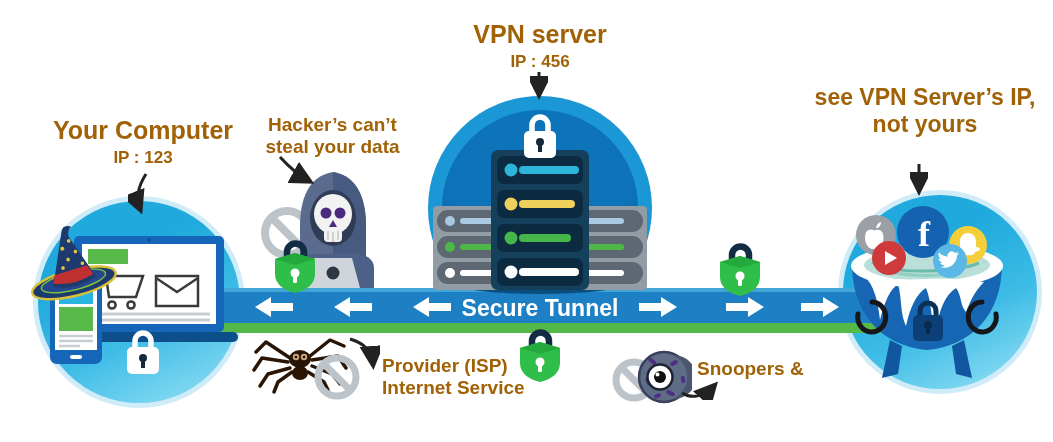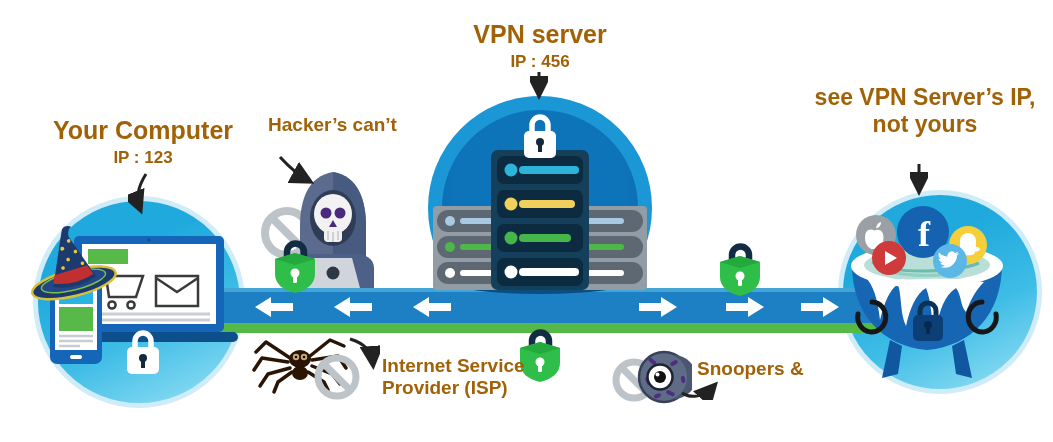--- a/index.html
+++ b/index.html
@@ -152,6 +152,7 @@
 
   <div class="abs lbl t-small" style="left:255px;top:114px;width:155px;">
     <div>Hacker’s can’t</div>
+    <div>steal your data</div>
   </div>
   <div class="abs z6" style="left:276px;top:153px;">
     <svg width="44" height="36">

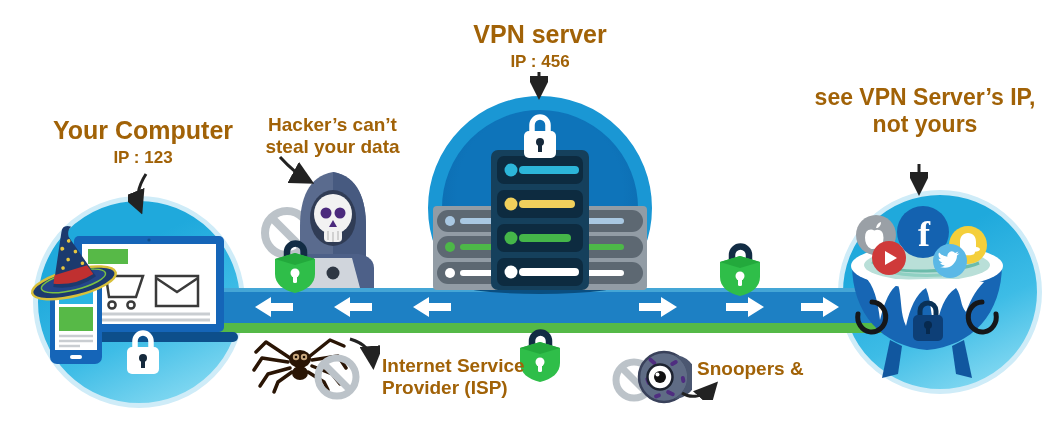--- a/index.html
+++ b/index.html
@@ -36,6 +36,7 @@
     <div class="tunnel-blue"></div>
     <div class="tunnel-green"></div>
   </div>
+  <div class="abs tunnel-label" style="left:450px;top:295px;width:180px;">Secure Tunnel</div>
 
   <div class="abs z3" style="left:255px;top:297px;">
     <svg width="38" height="20">

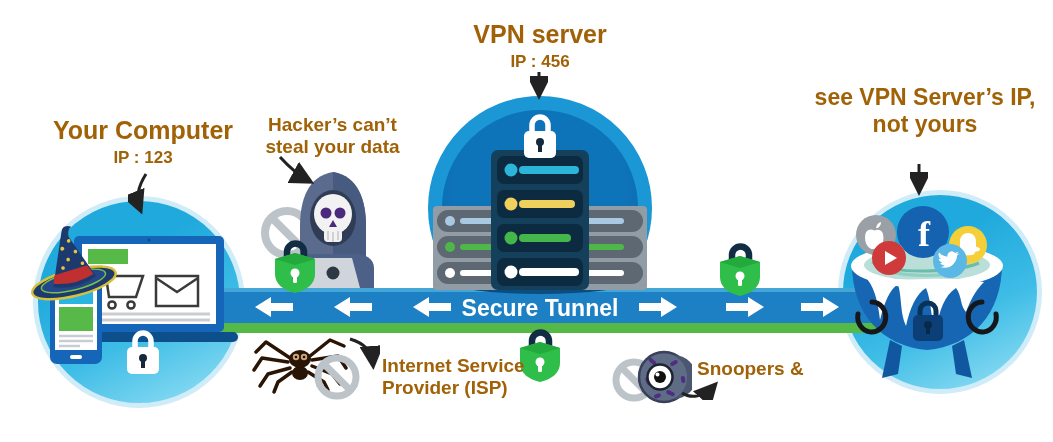--- a/index.html
+++ b/index.html
@@ -314,8 +314,8 @@
     </svg>
   </div>
   <div class="abs lbl t-small left-align" style="left:382px;top:355px;width:150px;">
+    <div>Provider (ISP)</div>
     <div>Internet Service</div>
-    <div>Provider (ISP)</div>
   </div>
 
   <div class="abs z3" style="left:610px;top:356px;">

